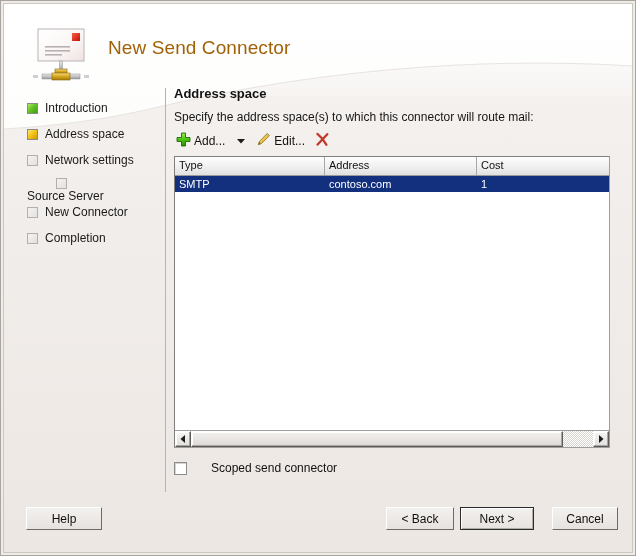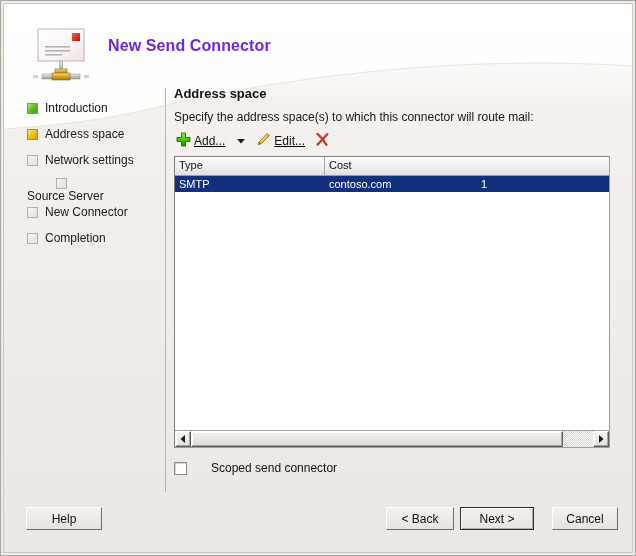--- a/index.html
+++ b/index.html
@@ -85,9 +85,9 @@
     position: absolute;
     left: 108px;
     top: 37px;
-    font-size: 16px;
-    font-weight: bold;
-    color: #6d28d9;
+    font-size: 19px;
+    font-weight: normal;
+    color: #a16207;
     letter-spacing: 0.1px;
     white-space: nowrap;
   }

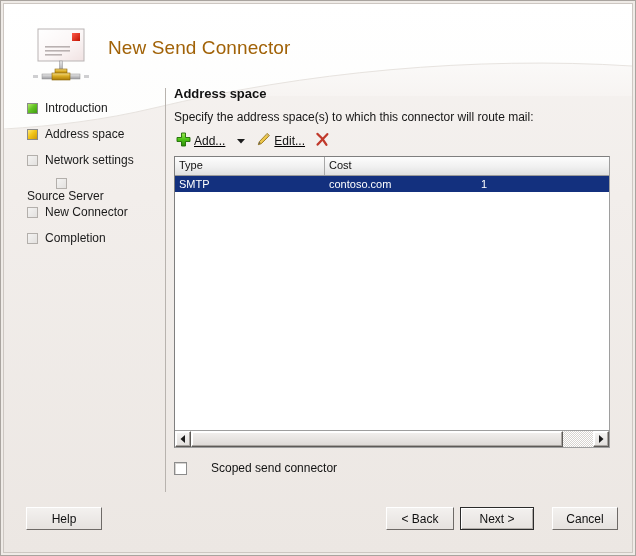--- a/index.html
+++ b/index.html
@@ -173,7 +173,6 @@
     align-items: center;
     height: 22px;
     margin: 3px 0 4px 0;
-    text-decoration: underline;
   }
   .tb-item {
     display: flex;

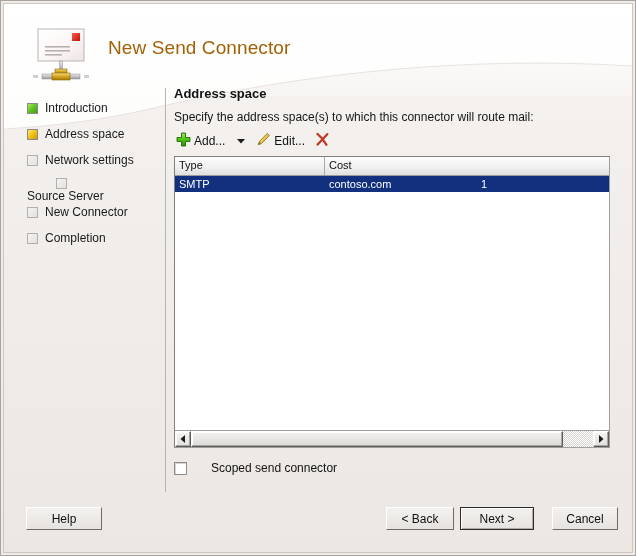--- a/index.html
+++ b/index.html
@@ -501,6 +501,7 @@
     <div class="listview">
       <div class="lv-head">
         <div class="lv-th c0">Type</div>
+        <div class="lv-th c1">Address</div>
         <div class="lv-th c2">Cost</div>
       </div>
 

